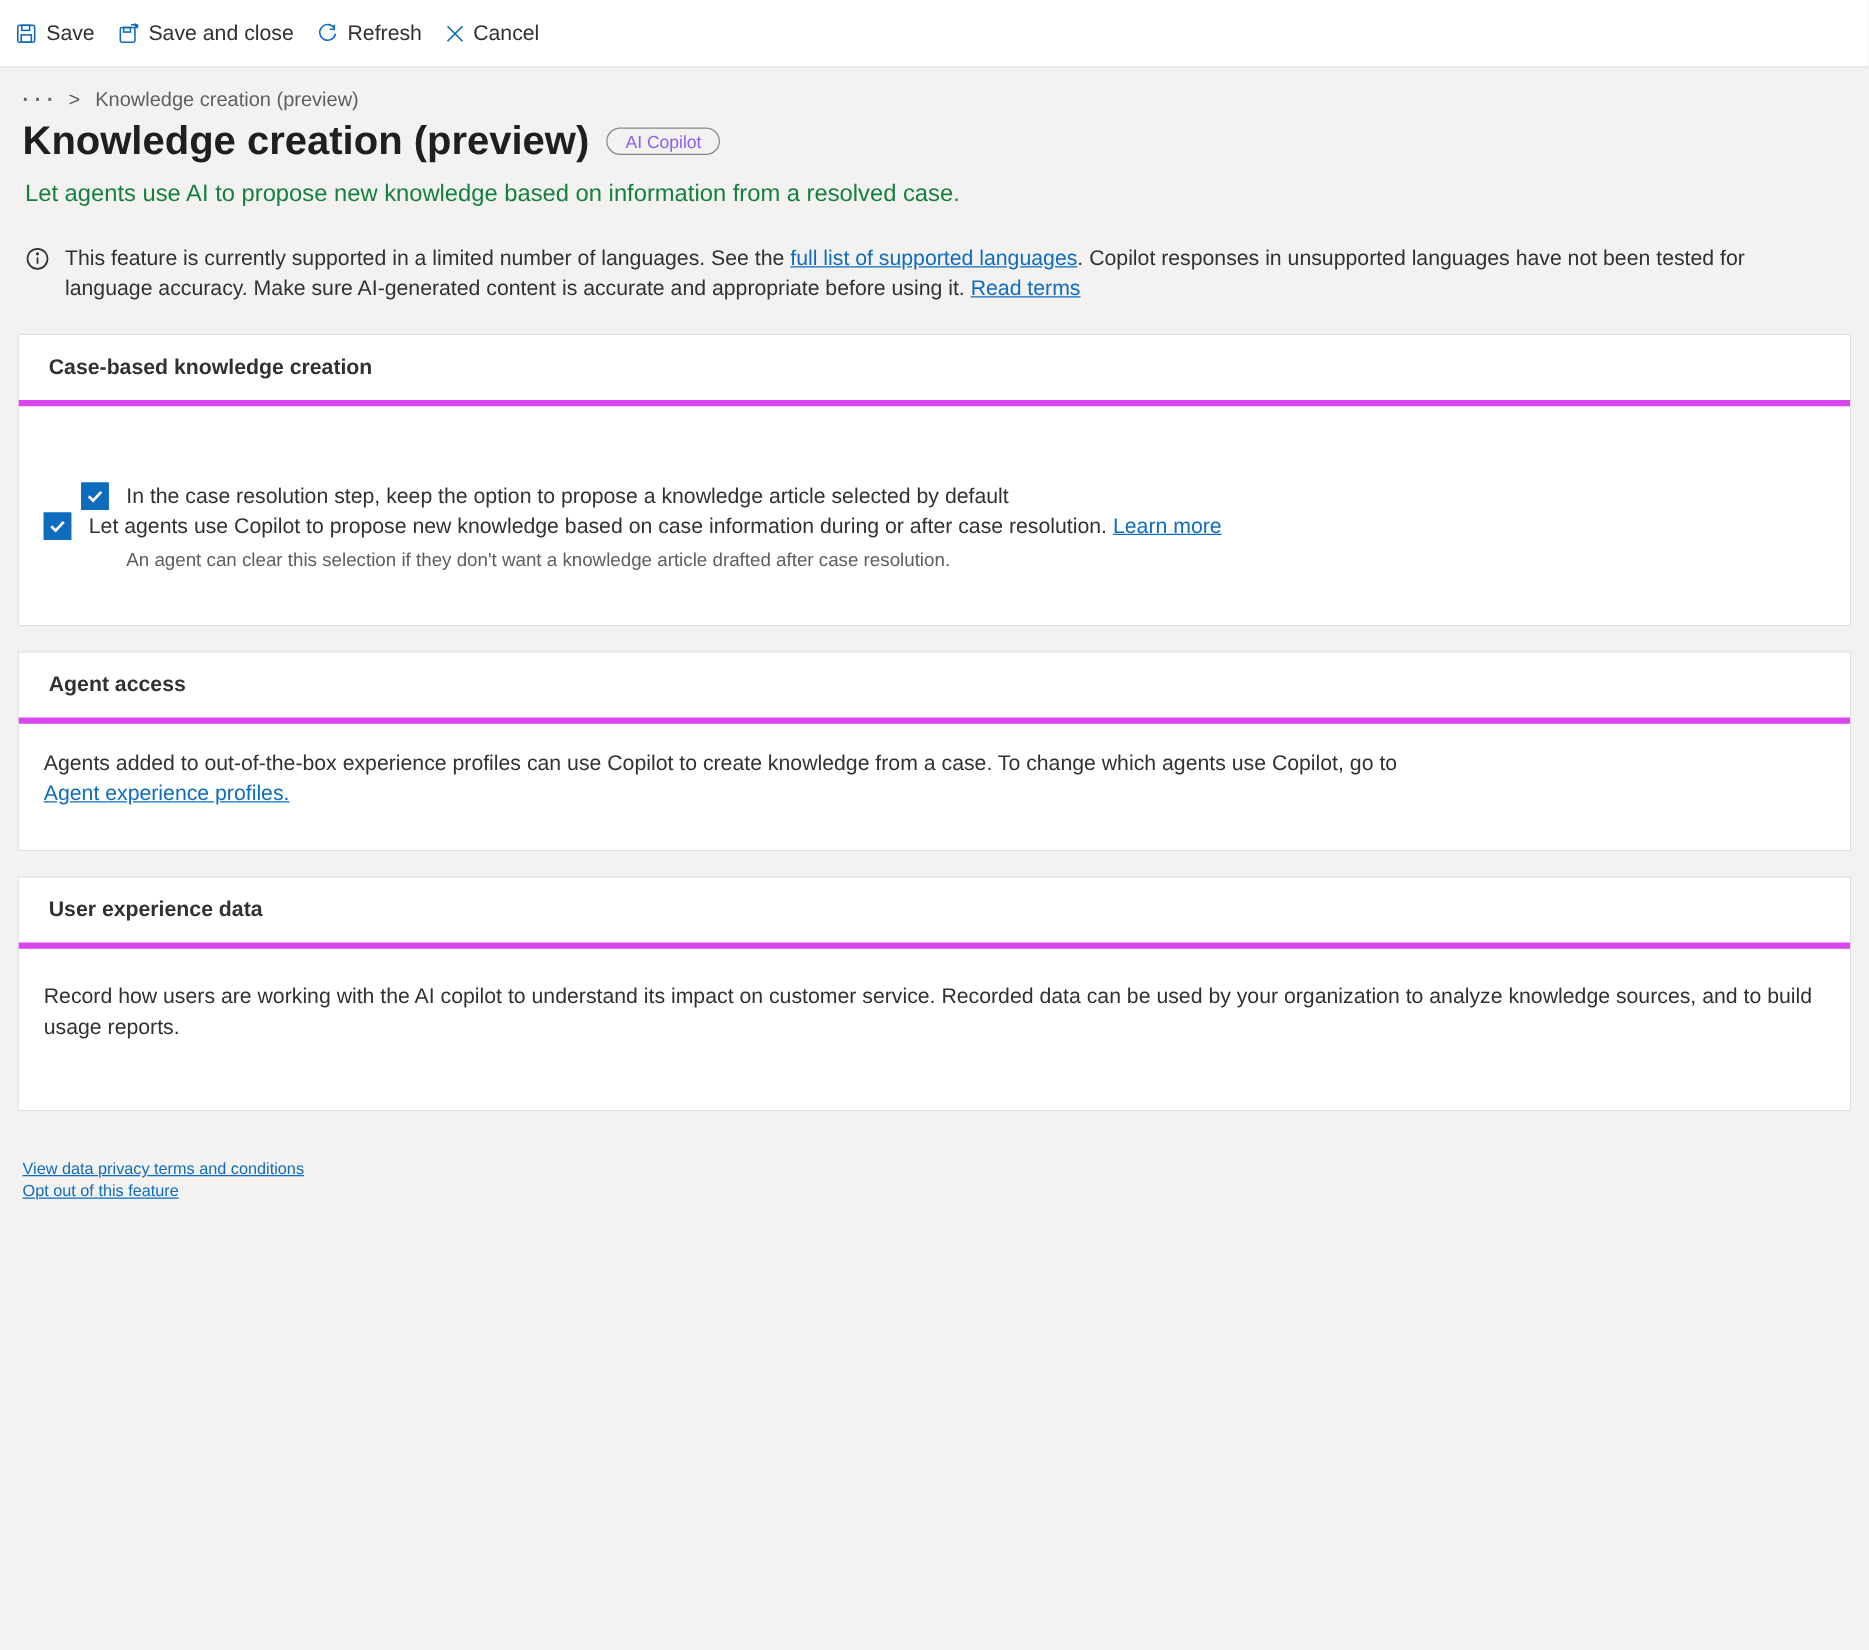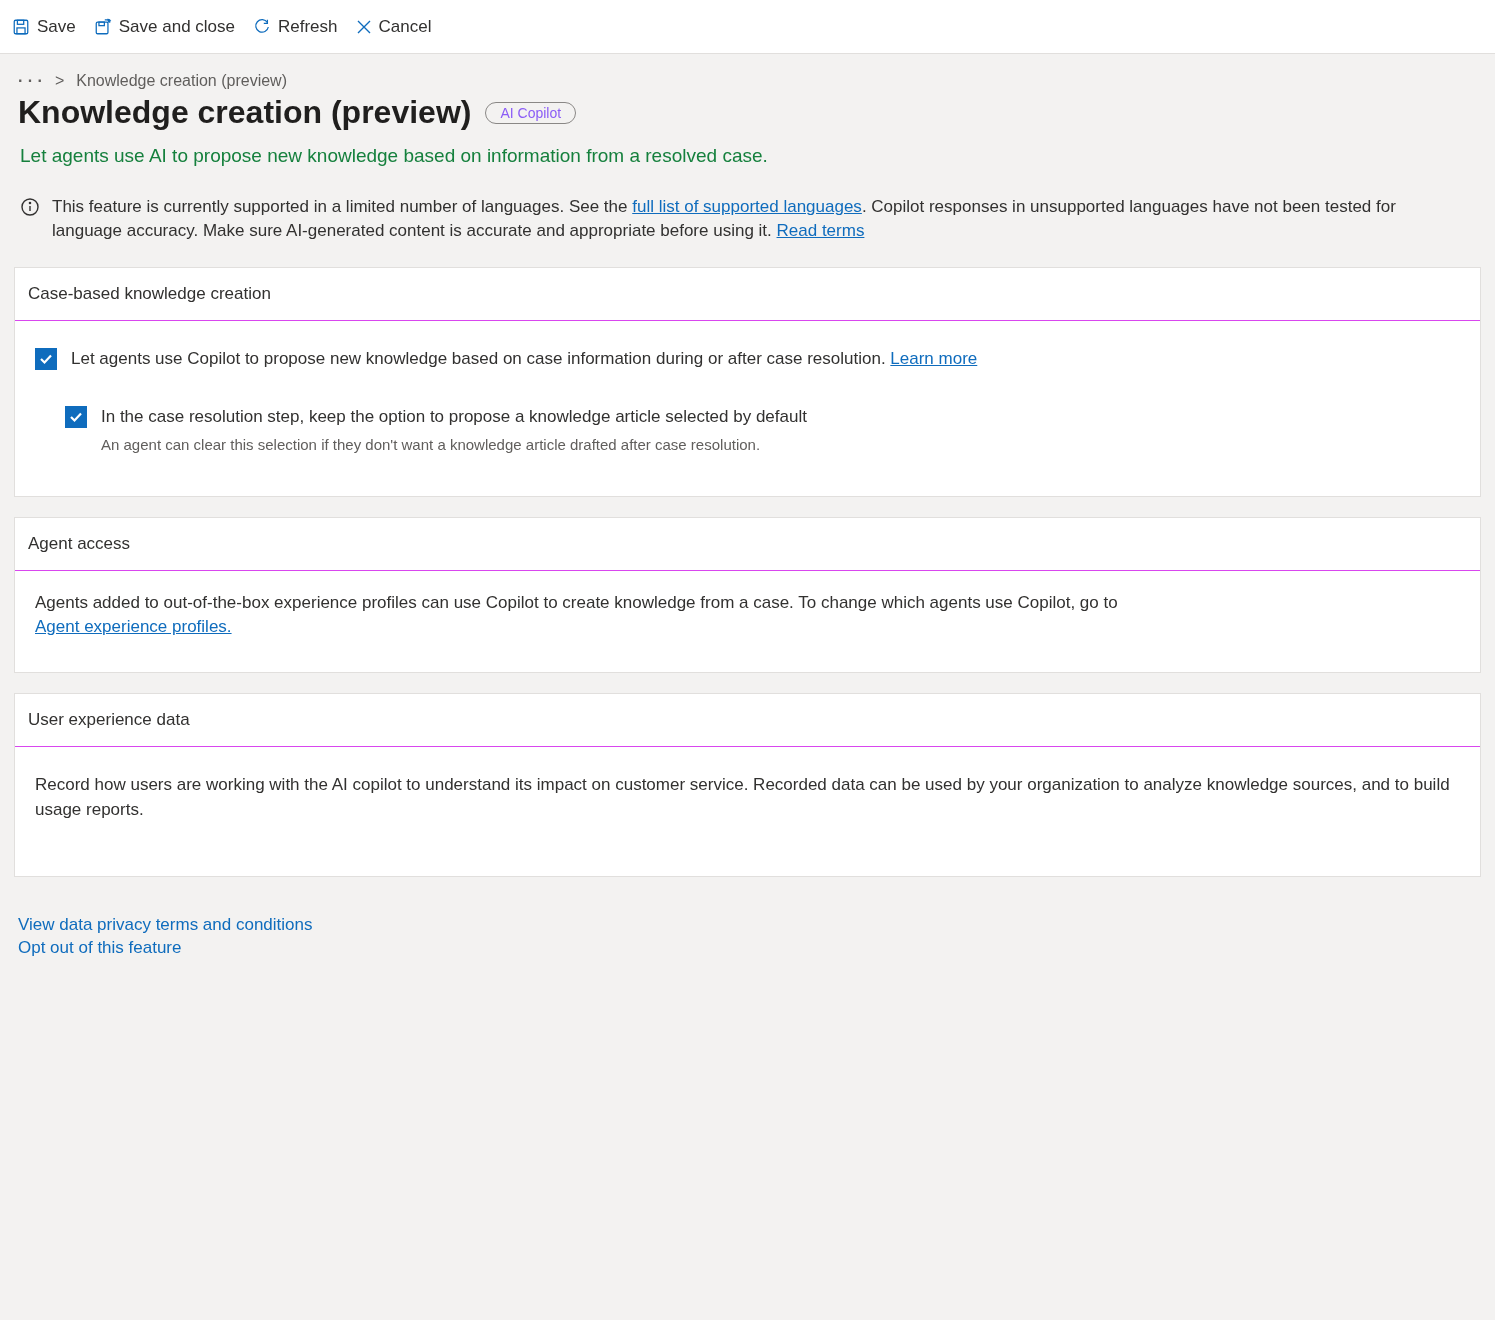--- a/index.html
+++ b/index.html
@@ -90,9 +90,9 @@
     margin: 0 14px 20px 14px;
   }
   .card-header {
-    padding: 16px 13px;
-    border-bottom:1px solid #d946ef;
-    font-weight:400;
+    padding: 16px 24px;
+    border-bottom:5px solid #d946ef;
+    font-weight:700;
     font-size:17px;
   }
   .card-body {

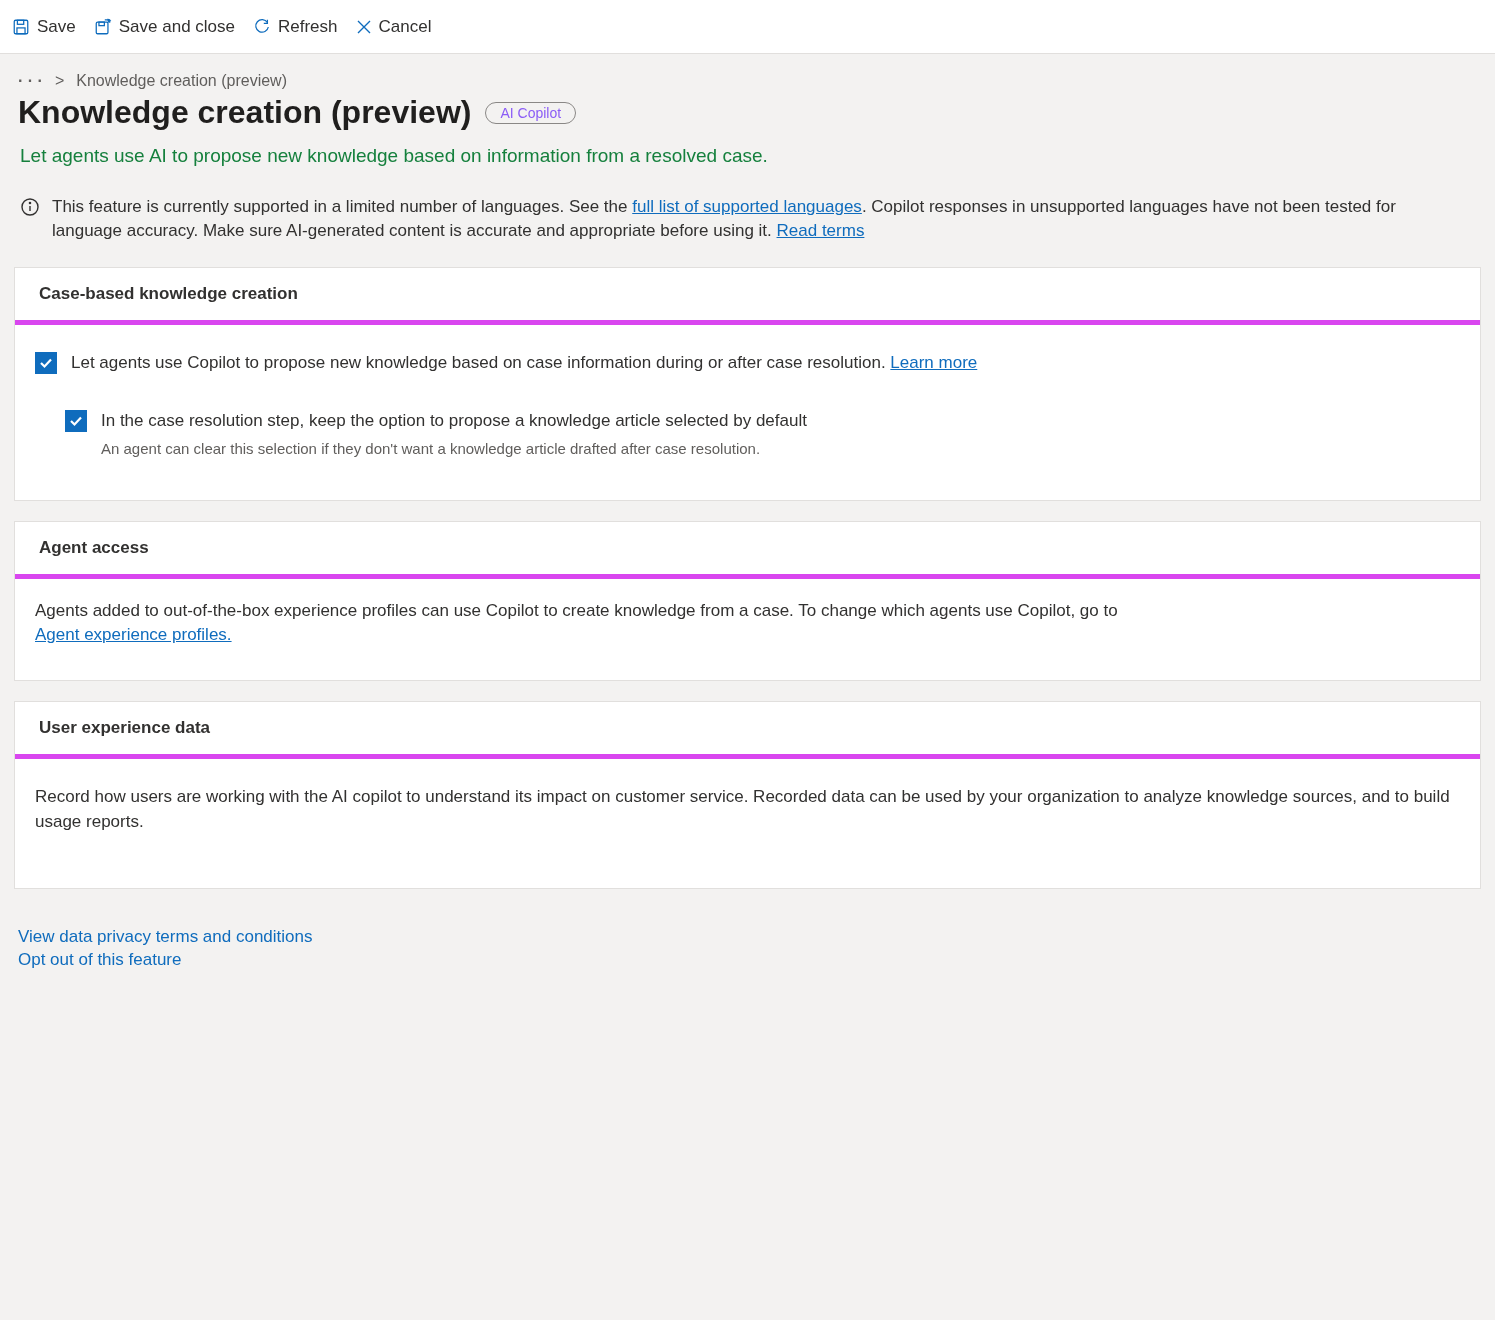--- a/index.html
+++ b/index.html
@@ -203,6 +203,14 @@
 <div class="card">
   <div class="card-header">Case-based knowledge creation</div>
   <div class="card-body">
+    <div class="check-row indent">
+      <span class="checkbox">
+        <svg viewBox="0 0 14 14" fill="none" stroke="#fff" stroke-width="2.2">
+            <path d="M2 7 L5.5 10.5 L12 3.5"></path>
+          </svg>
+      </span>
+      <span class="check-label">In the case resolution step, keep the option to propose a knowledge article selected by default</span>
+    </div>
     <div class="check-row">
       <span class="checkbox">
         <svg viewBox="0 0 14 14" fill="none" stroke="#fff" stroke-width="2.2">
@@ -213,14 +221,6 @@
         <span>Let agents use Copilot to propose new knowledge based on case information during or after case resolution. </span><a class="inline-link">Learn more</a>
       </span>
     </div>
-    <div class="check-row indent">
-      <span class="checkbox">
-        <svg viewBox="0 0 14 14" fill="none" stroke="#fff" stroke-width="2.2">
-            <path d="M2 7 L5.5 10.5 L12 3.5"></path>
-          </svg>
-      </span>
-      <span class="check-label">In the case resolution step, keep the option to propose a knowledge article selected by default</span>
-    </div>
     <div class="subtext" style="margin-left:66px">An agent can clear this selection if they don't want a knowledge article drafted after case resolution.</div>
   </div>
 </div>

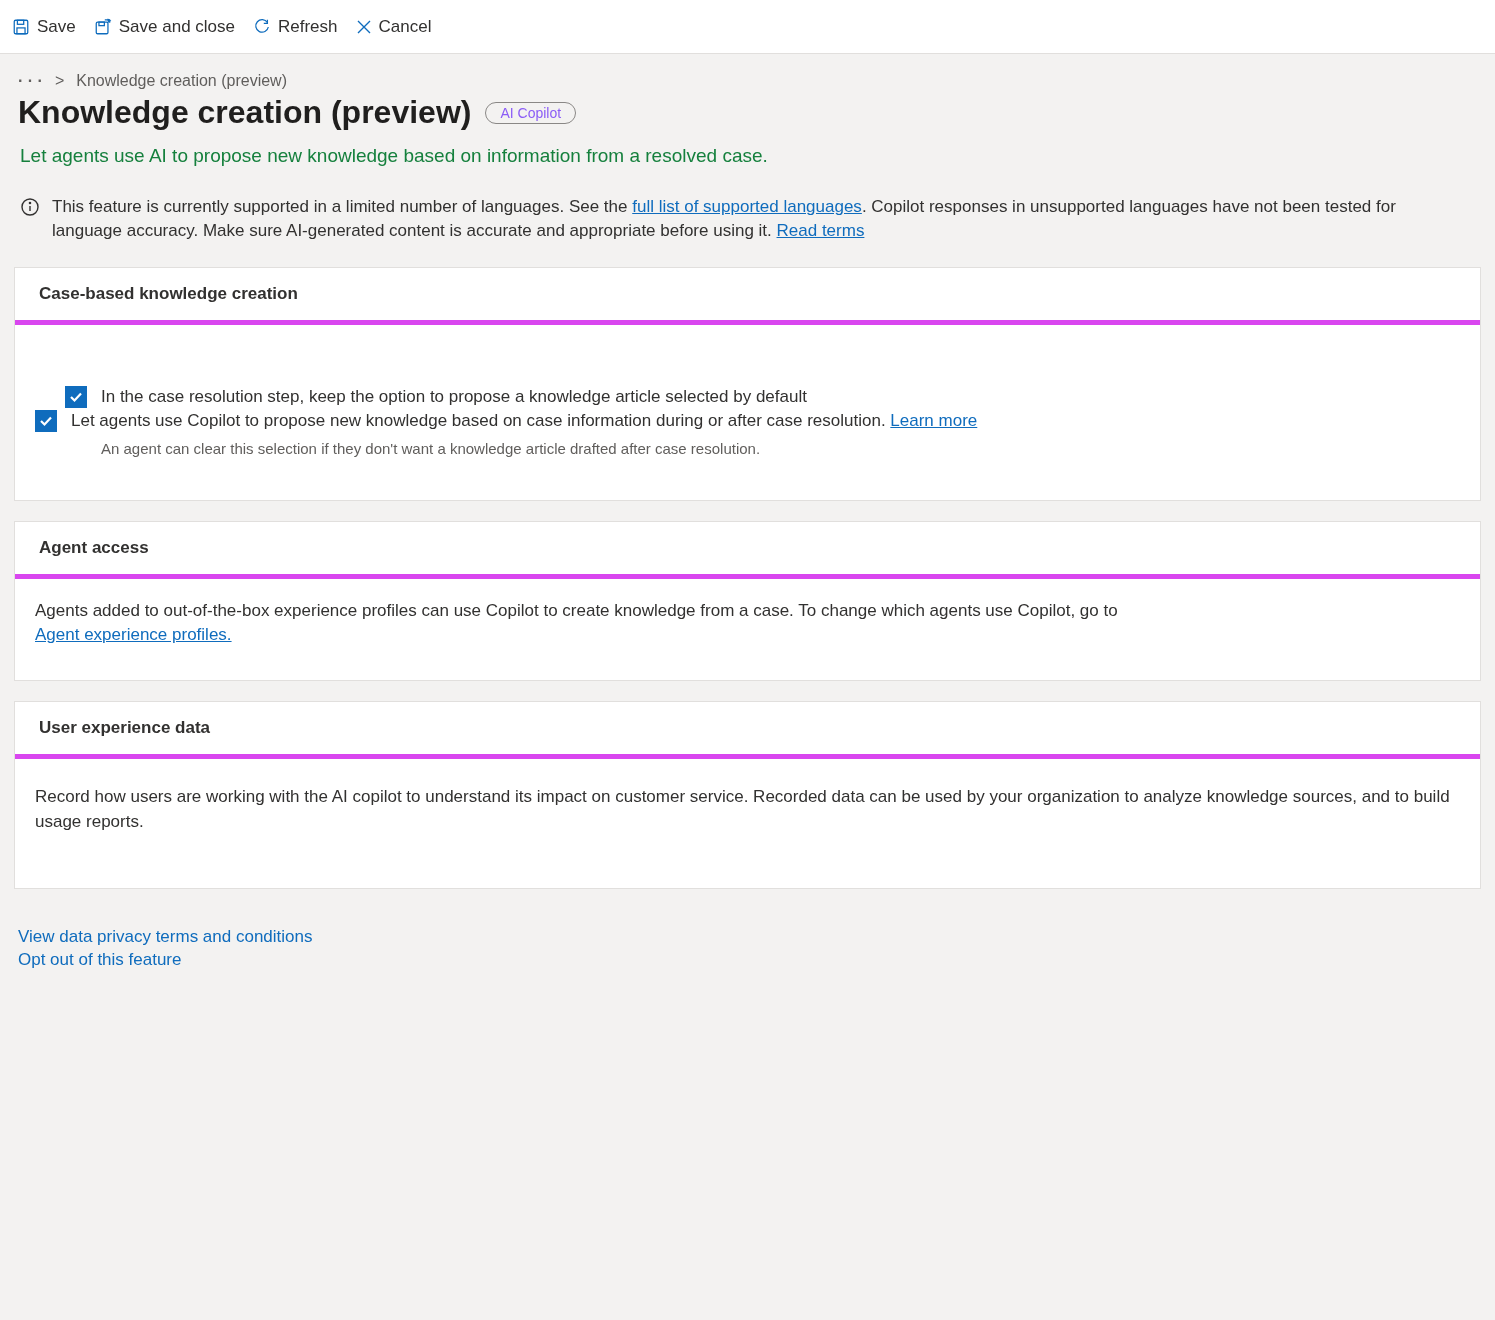--- a/index.html
+++ b/index.html
@@ -127,7 +127,7 @@
     flex-direction:column;
     gap:3px;
   }
-  .footer-links a { color:#0f6cbd; font-size:17px; cursor:pointer; width:fit-content;}
+  .footer-links a { color:#0f6cbd; text-decoration:underline; font-size:13px; cursor:pointer; width:fit-content;}
   .blank-area { height:280px; }
 </style>
 </head>

